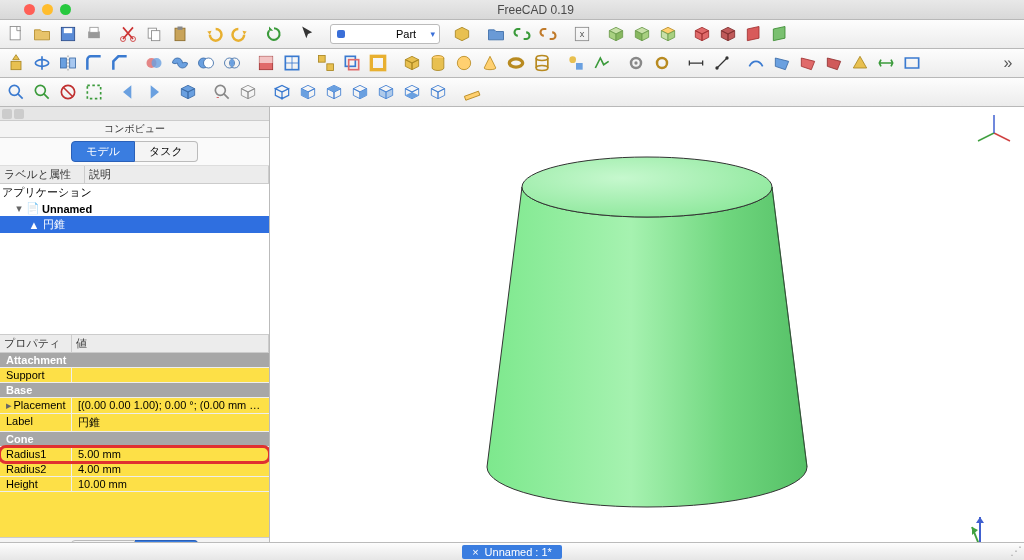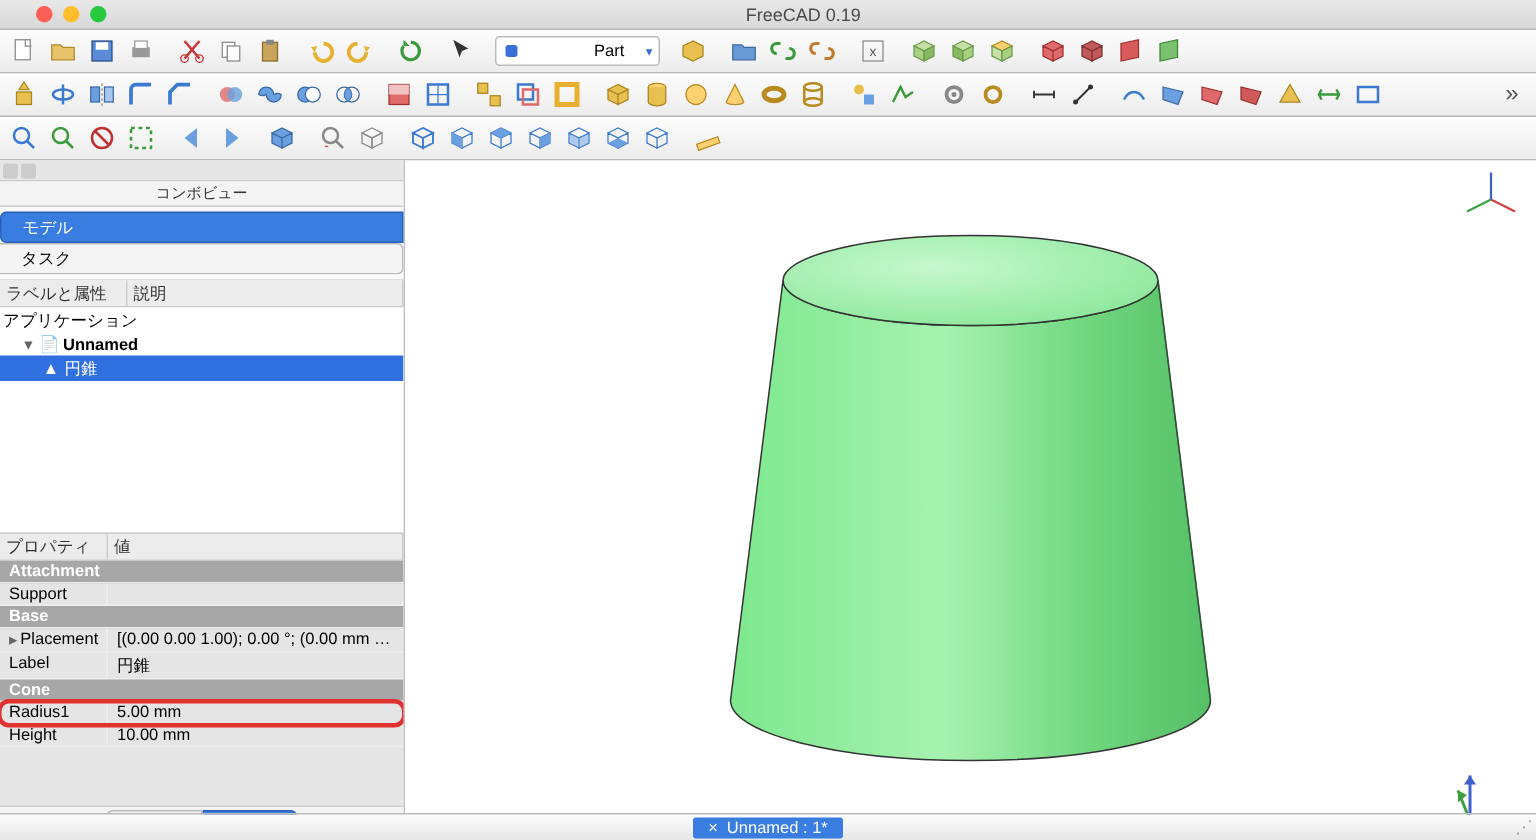--- a/index.html
+++ b/index.html
@@ -26,7 +26,7 @@
   .panel-ctrl { background: #e6e6e6; height: 14px; display: flex; align-items: center; gap: 2px; padding: 0 2px; border-bottom: 1px solid #ccc;}
   .pc-btn { width: 10px; height: 10px; background: #ccc; border-radius: 2px; }
   .panel-title { text-align: center; background: #f4f4f4; border-bottom: 1px solid #ccc; padding: 1px 0; font-size: 10px; color: #333; }
-  .tabs { display: flex; justify-content: center; gap: 0; padding: 3px 0; background: #fafafa; border-bottom: 1px solid #ddd; flex-direction: column; }
+  .tabs { display: flex; justify-content: center; gap: 0; padding: 3px 0; background: #fafafa; border-bottom: 1px solid #ddd; }
   .tab { padding: 2px 14px; border: 1px solid #bbb; background: #f4f4f4; font-size: 11px; cursor: pointer; }
   .tab:first-child { border-radius: 4px 0 0 4px; }
   .tab:last-child { border-radius: 0 4px 4px 0; border-left: none; }

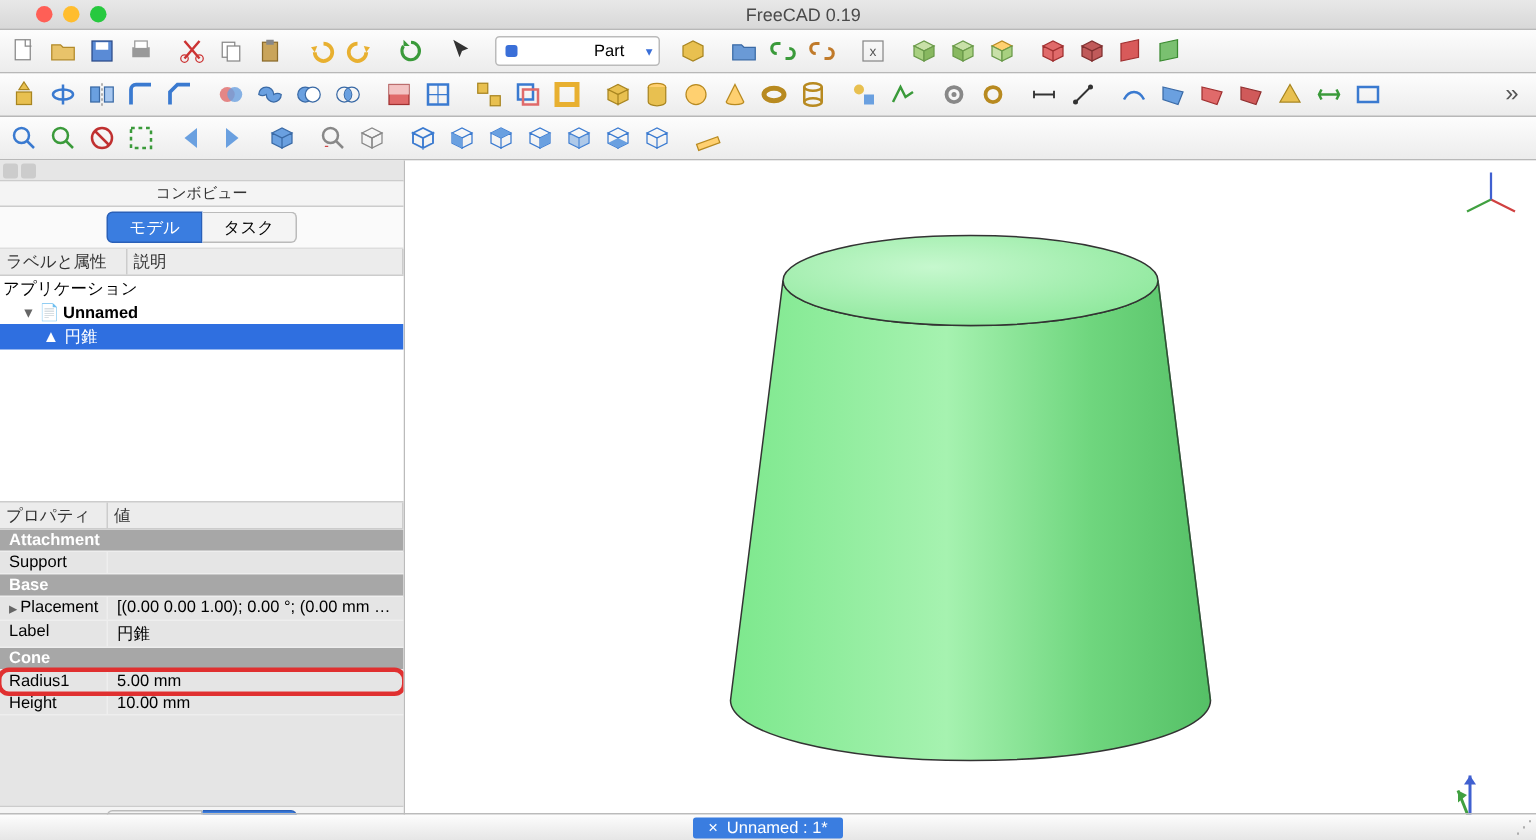--- a/index.html
+++ b/index.html
@@ -47,7 +47,7 @@
   .prop-head { display: flex; background: #ececec; border-top: 1px solid #ccc; border-bottom: 1px solid #ccc; font-size: 10px; color: #333; }
   .prop-head > div { padding: 1px 4px; border-right: 1px solid #ccc; }
   .ph-a { width: 72px; } .ph-b { flex: 1; }
-  .props { flex: 1; overflow: auto; background: #e5e5e5; }
+  .props { flex: 1; overflow: auto; background: #fde047; }
   .prow { display: flex; border-bottom: 1px solid #eee; }
   .prow.group { background: #a7a7a7; color: #fff; font-weight: bold; }
   .prow > div { padding: 1px 6px; font-size: 11px; }

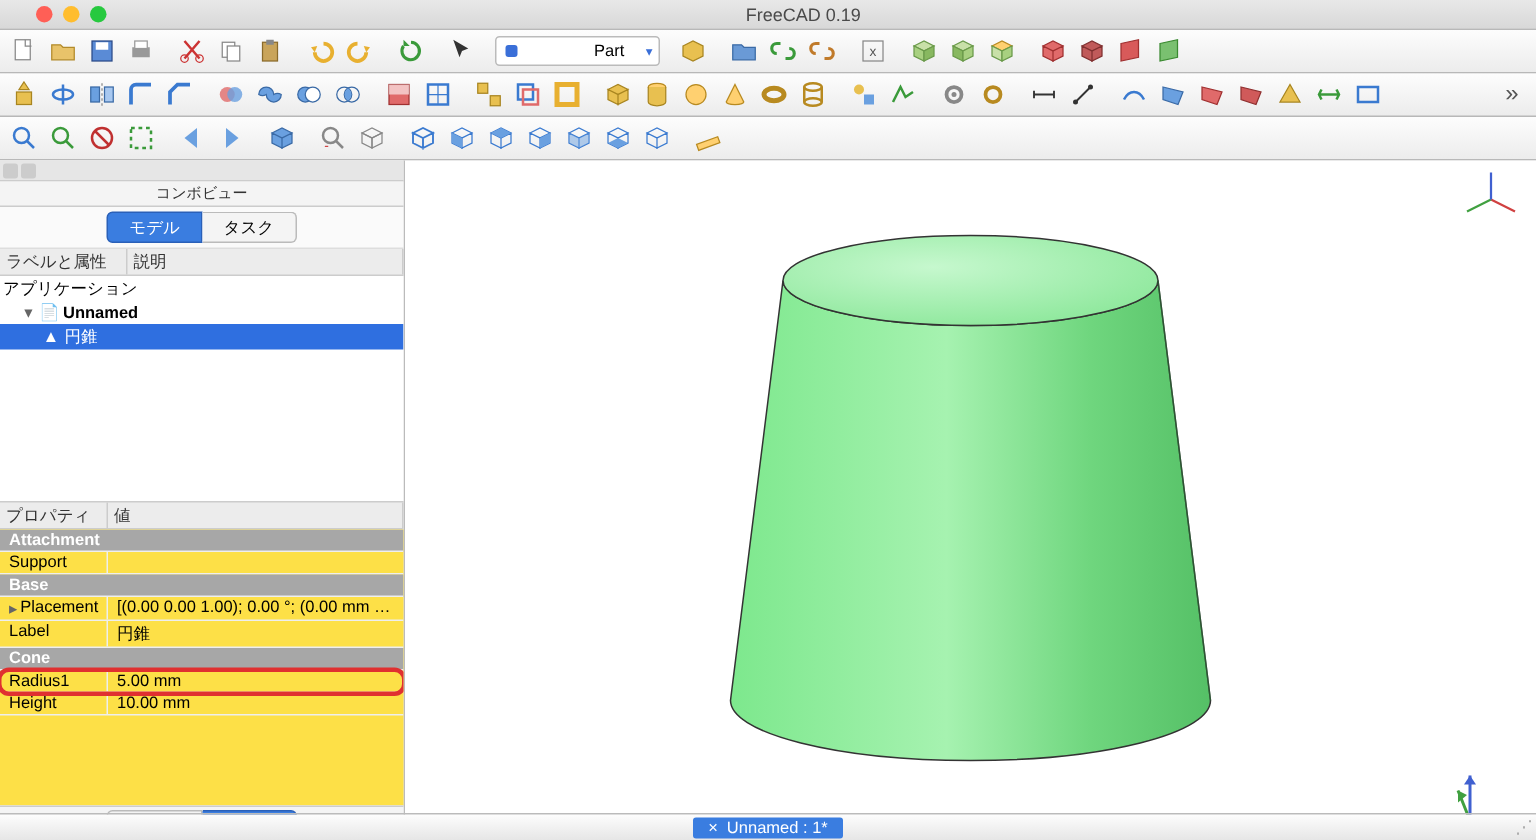--- a/index.html
+++ b/index.html
@@ -598,6 +598,10 @@
       <div class="prow hl">
           <div class="pk">Radius1</div>
           <div class="pv">5.00 mm</div>
+        </div>
+      <div class="prow">
+          <div class="pk">Radius2</div>
+          <div class="pv">4.00 mm</div>
         </div>
       <div class="prow">
           <div class="pk">Height</div>

